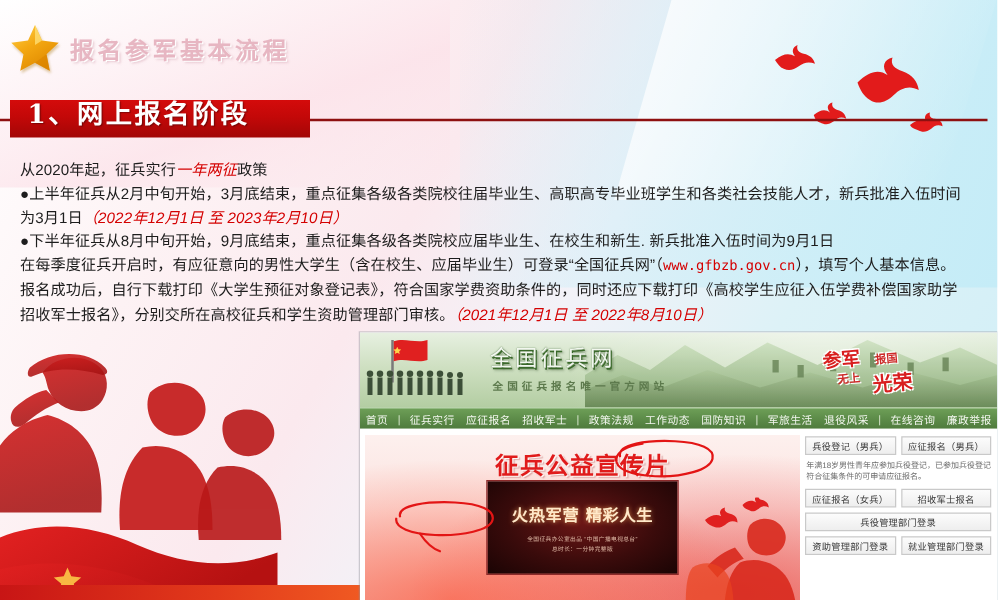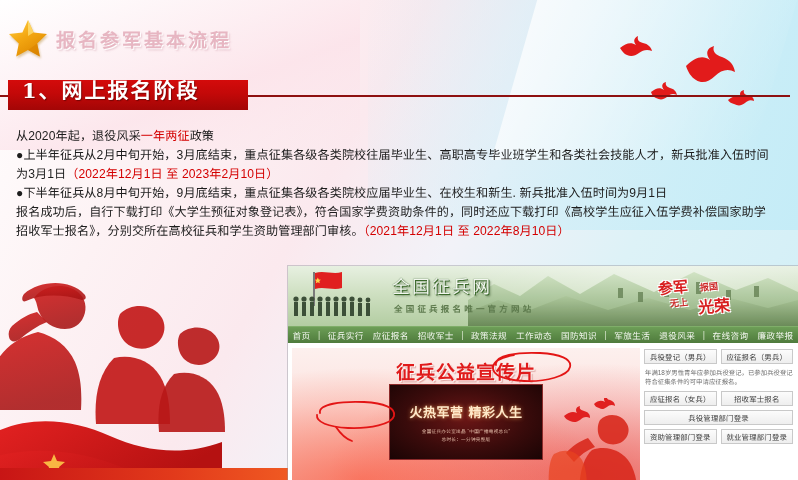--- a/index.html
+++ b/index.html
@@ -258,7 +258,7 @@
   </div>
 
   <div class="body-text">
-    <p><span>从2020年起，退役风采</span><span class="hl-red">一年两征</span><span>政策</span></p>
+    <p><span>从2020年起，征兵实行</span><span class="hl-red">一年两征</span><span>政策</span></p>
     <p>●上半年征兵从2月中旬开始，3月底结束，重点征集各级各类院校往届毕业生、高职高专毕业班学生和各类社会技能人才，新兵批准入伍时间</p>
     <p><span>为3月1日</span><span class="hl-red">（2022年12月1日 至 2023年2月10日）</span></p>
     <p>●下半年征兵从8月中旬开始，9月底结束，重点征集各级各类院校应届毕业生、在校生和新生. 新兵批准入伍时间为9月1日</p>

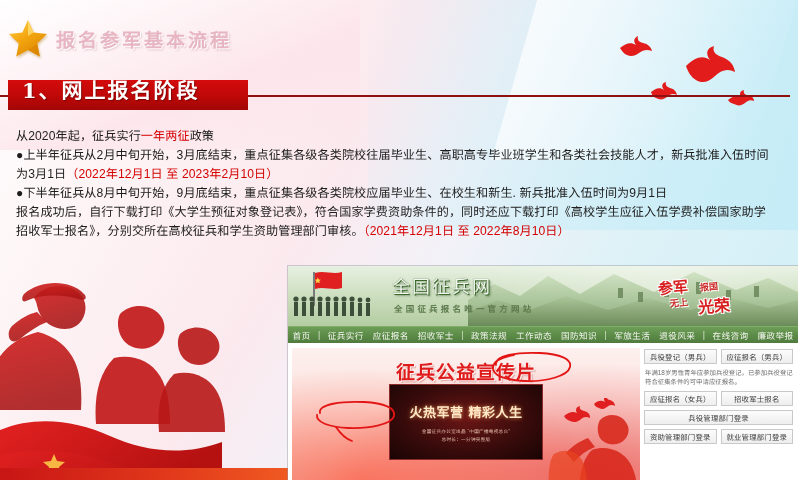--- a/index.html
+++ b/index.html
@@ -75,7 +75,7 @@
     white-space: nowrap;
   }
   .body-text p { margin: 0 0 0.5px 0; }
-  .hl-red { color: #d40000; }
+  .hl-red { color: #d40000; font-style: italic; }
   .url { color: #d40000; font-family: "DejaVu Sans Mono", "Liberation Mono", monospace; font-size: 11px; letter-spacing: 0; }
 
   

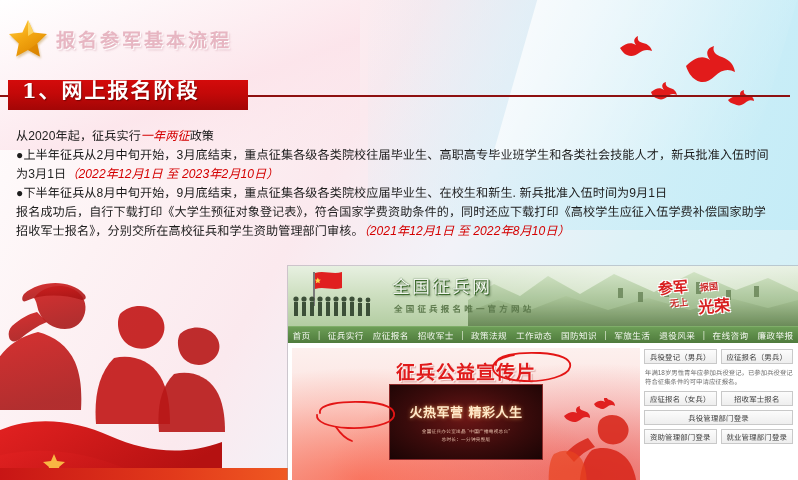--- a/index.html
+++ b/index.html
@@ -262,6 +262,7 @@
     <p>●上半年征兵从2月中旬开始，3月底结束，重点征集各级各类院校往届毕业生、高职高专毕业班学生和各类社会技能人才，新兵批准入伍时间</p>
     <p><span>为3月1日</span><span class="hl-red">（2022年12月1日 至 2023年2月10日）</span></p>
     <p>●下半年征兵从8月中旬开始，9月底结束，重点征集各级各类院校应届毕业生、在校生和新生. 新兵批准入伍时间为9月1日</p>
+    <p><span>在每季度征兵开启时，有应征意向的男性大学生（含在校生、应届毕业生）可登录“全国征兵网”（</span><span class="url">www.gfbzb.gov.cn</span><span>），填写个人基本信息。</span></p>
     <p>报名成功后，自行下载打印《大学生预征对象登记表》，符合国家学费资助条件的，同时还应下载打印《高校学生应征入伍学费补偿国家助学</p>
     <p><span>招收军士报名》，分别交所在高校征兵和学生资助管理部门审核。</span><span class="hl-red">（2021年12月1日 至 2022年8月10日）</span></p>
   </div>

